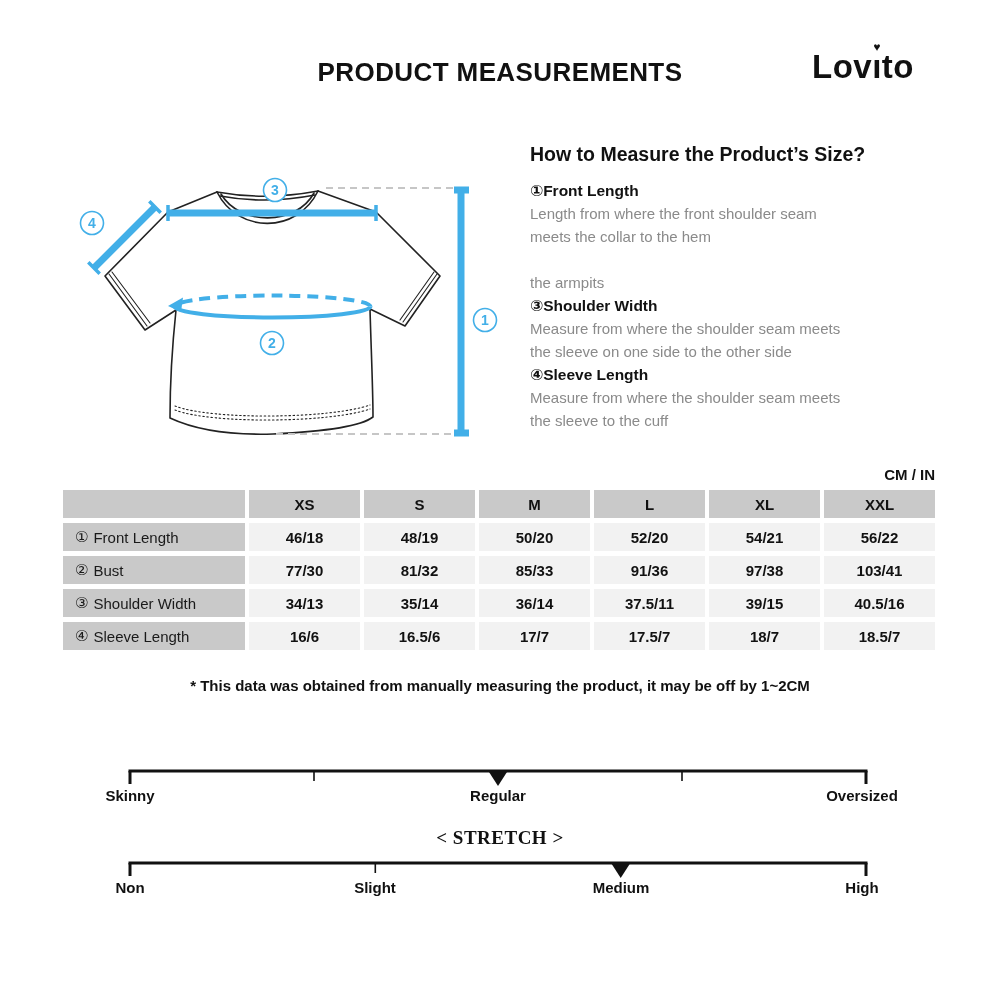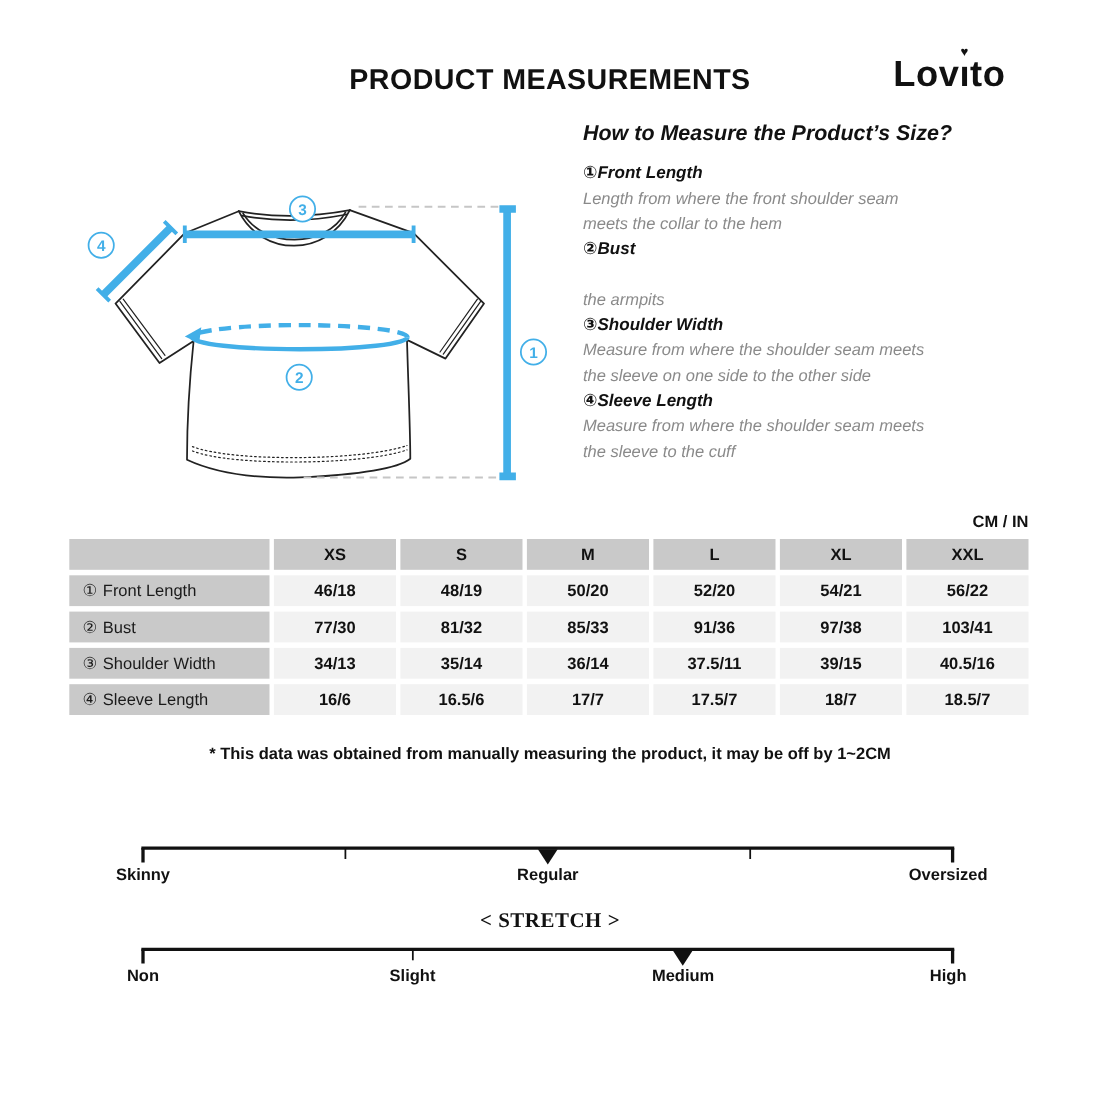--- a/index.html
+++ b/index.html
@@ -13,7 +13,7 @@
   .logo-i{position:relative;display:inline-block;}
   .logo-heart{position:absolute;left:50%;top:-7px;transform:translateX(-50%);font-size:12px;line-height:12px;}
 
-  .howto{position:absolute;left:530px;top:108px;width:410px;font-style:italic;}
+  .howto{position:absolute;left:530px;top:141px;width:410px;}
   .howto h2{margin:0 0 12px 0;font-size:19.5px;line-height:26px;font-weight:bold;}
   .mi-title{font-size:15.5px;font-weight:bold;line-height:23px;color:#111;}
   .mi-desc{font-size:15px;line-height:23px;color:#8a8a8a;font-weight:normal;}

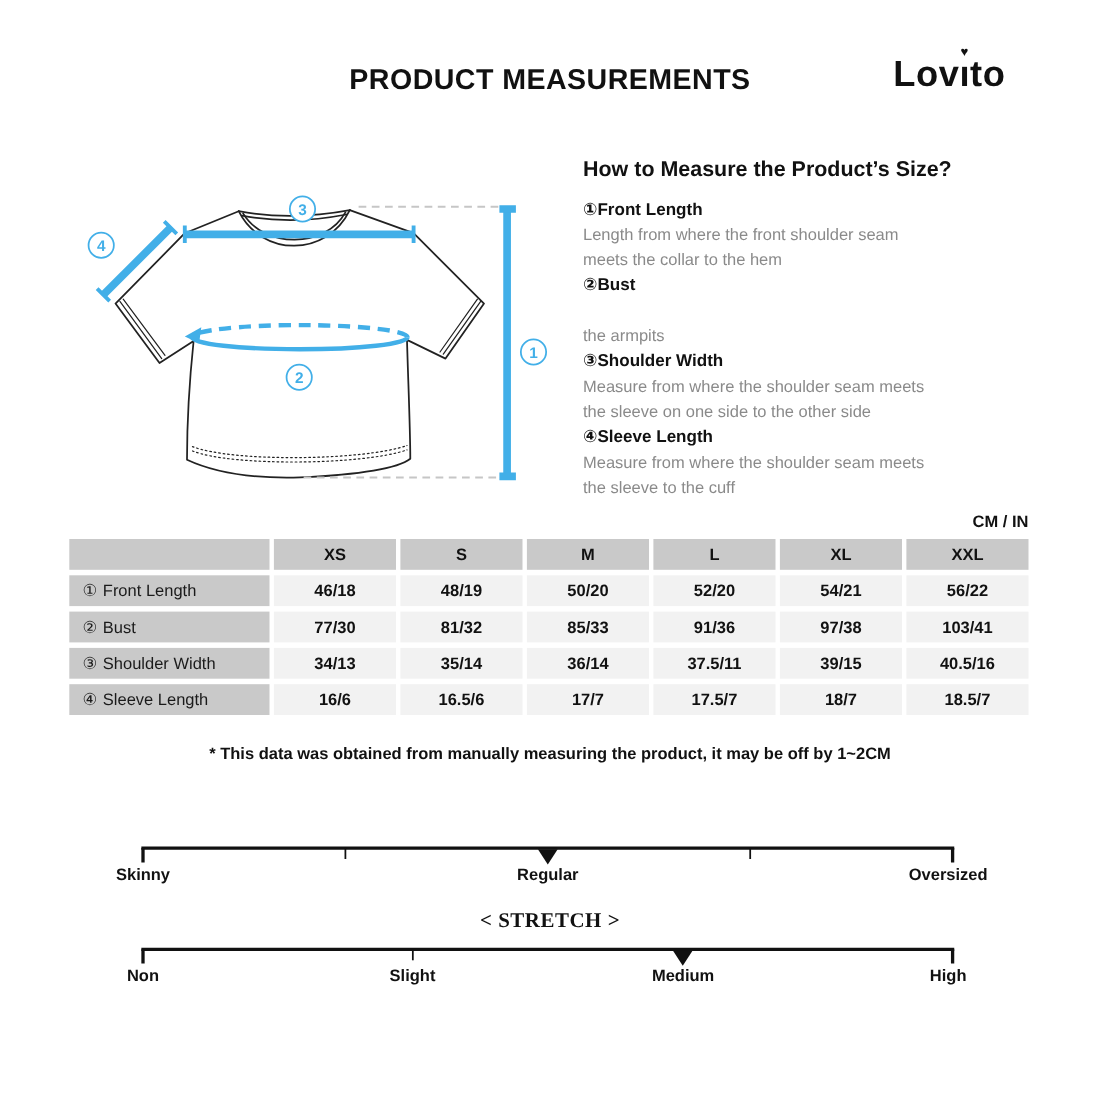--- a/index.html
+++ b/index.html
@@ -116,7 +116,6 @@
     </div>
 
     <div class="mi">
-      <div class="mi-title"><span>②</span><span>Bust</span></div>
       <div class="mi-desc"><br><span>the armpits</span></div>
     </div>
 

